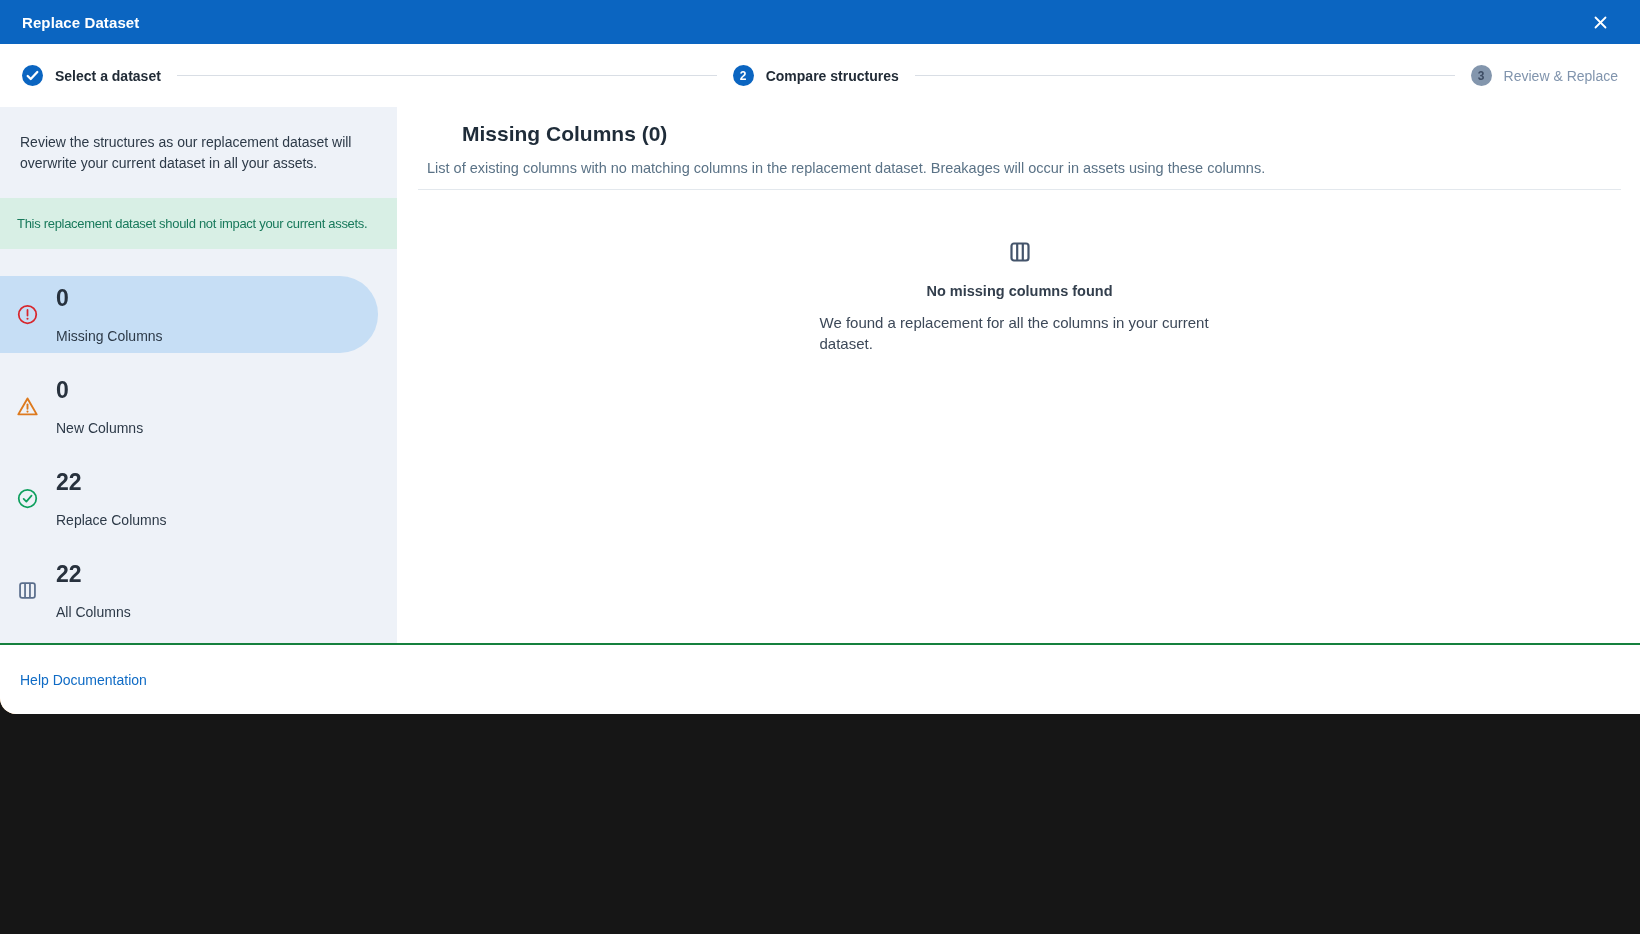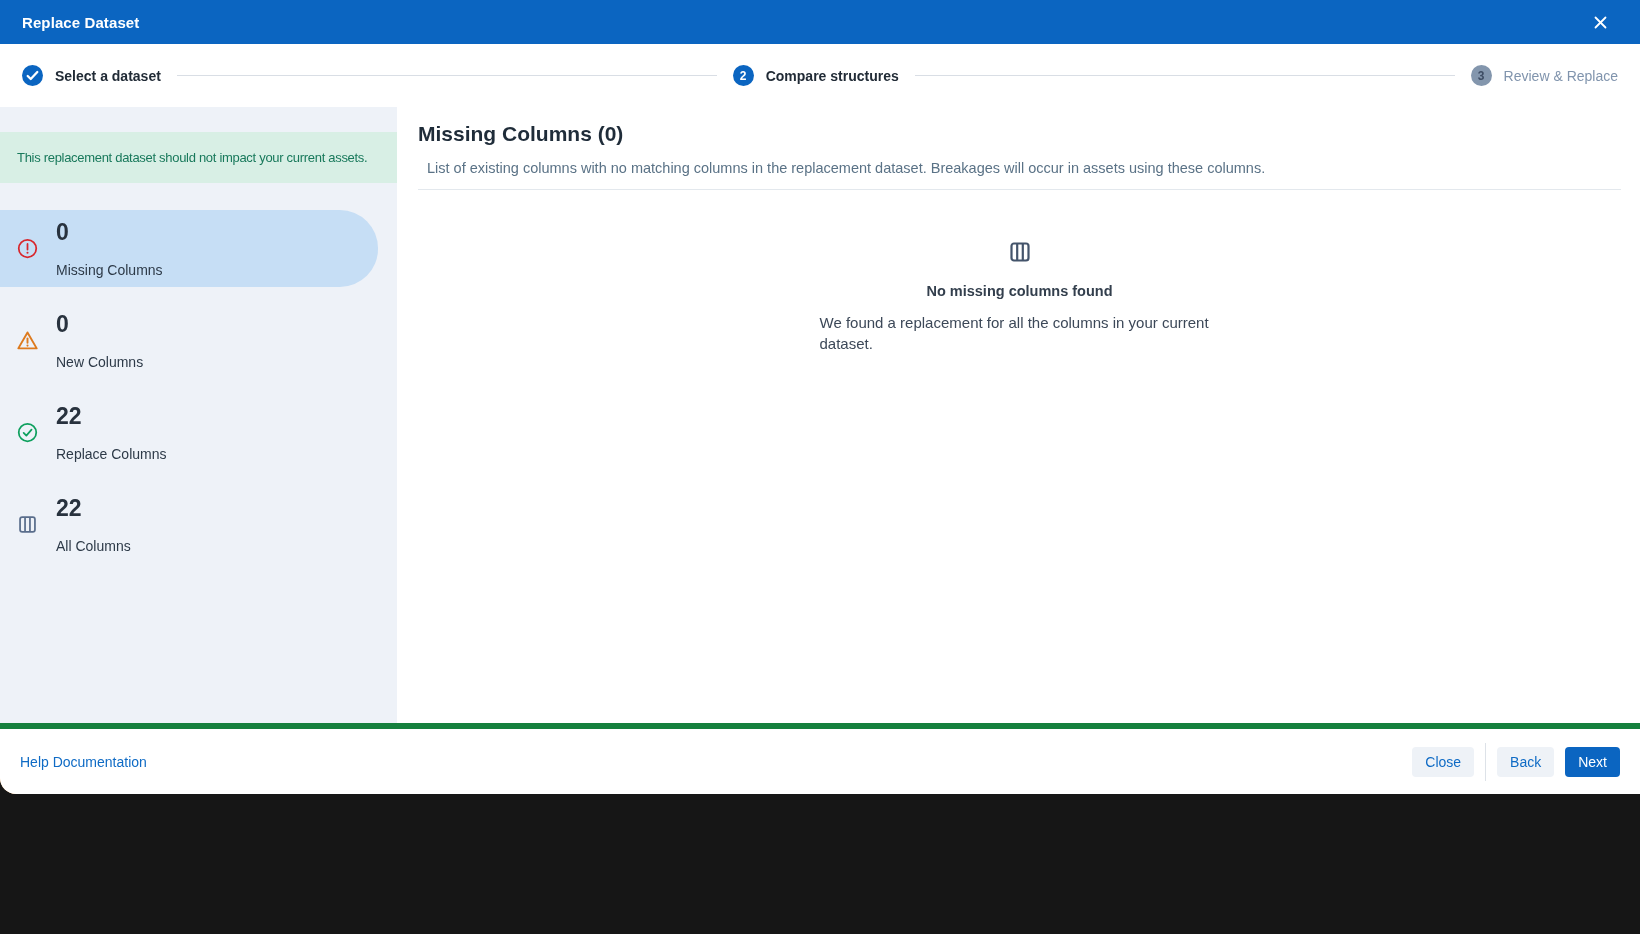--- a/index.html
+++ b/index.html
@@ -11,7 +11,7 @@
     overflow:hidden;
   }
   .modal {
-    width:1640px; height:794px;
+    width:1640px; height:714px;
     background:#fdba74;
     border-bottom-left-radius:16px;
     overflow:hidden;

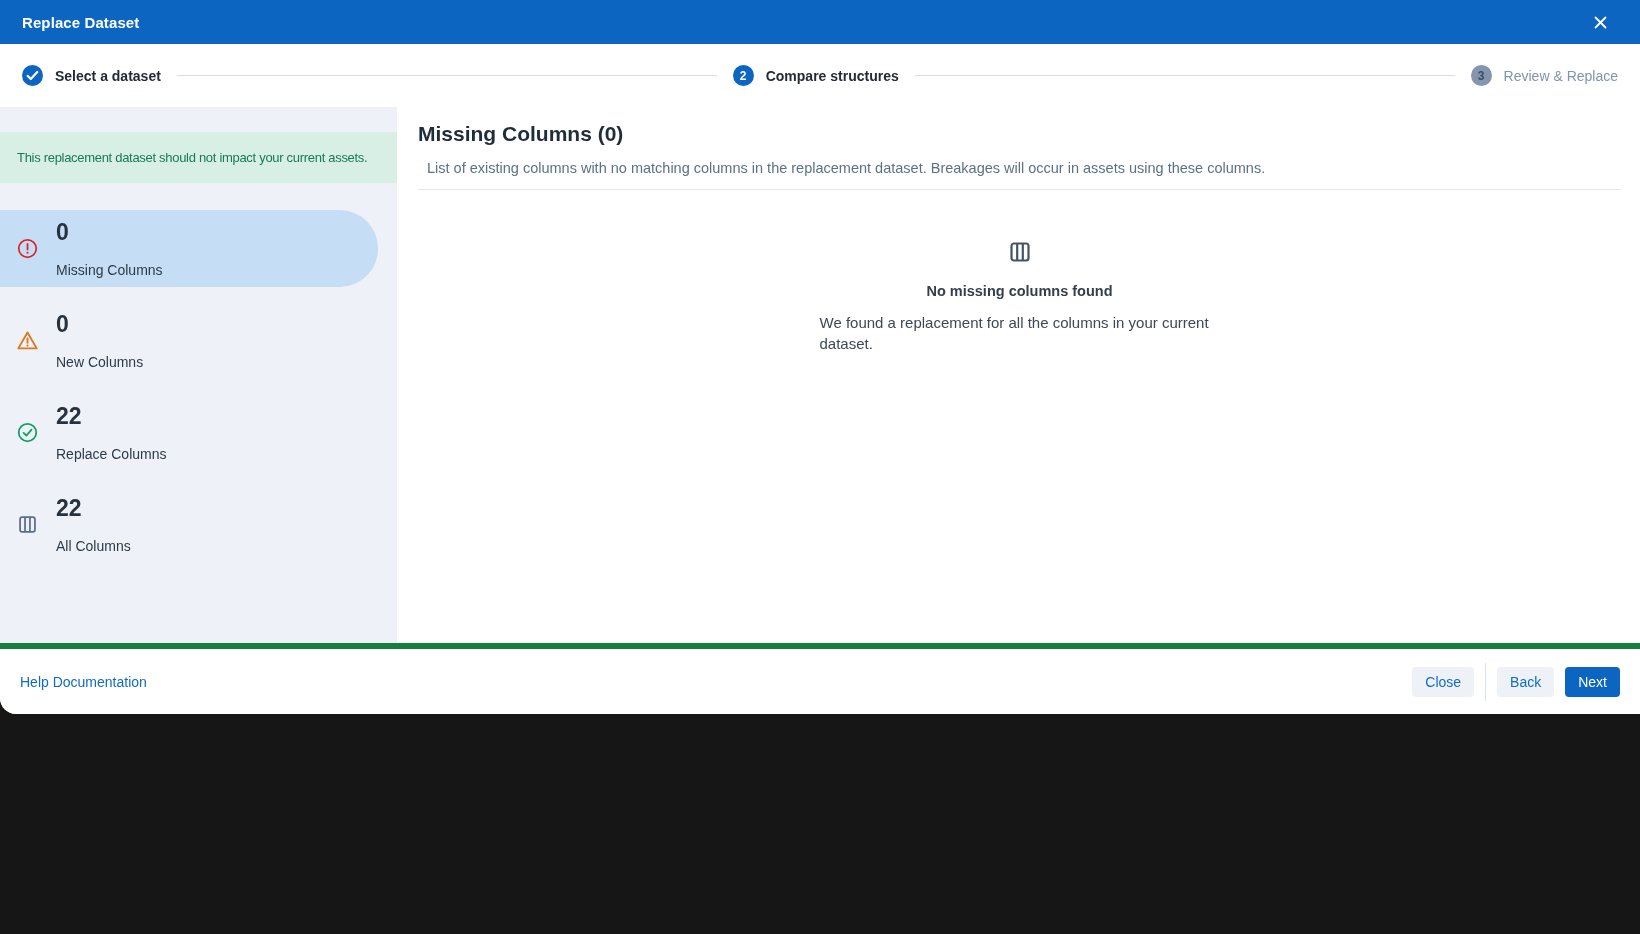--- a/index.html
+++ b/index.html
@@ -143,6 +143,7 @@
   <div class="body-row">
 
     <div class="sidebar">
+      <div class="sidebar-intro">Review the structures as our replacement dataset will overwrite your current dataset in all your assets.</div>
       <div class="banner">This replacement dataset should not impact your current assets.</div>
 
       <div class="cards">

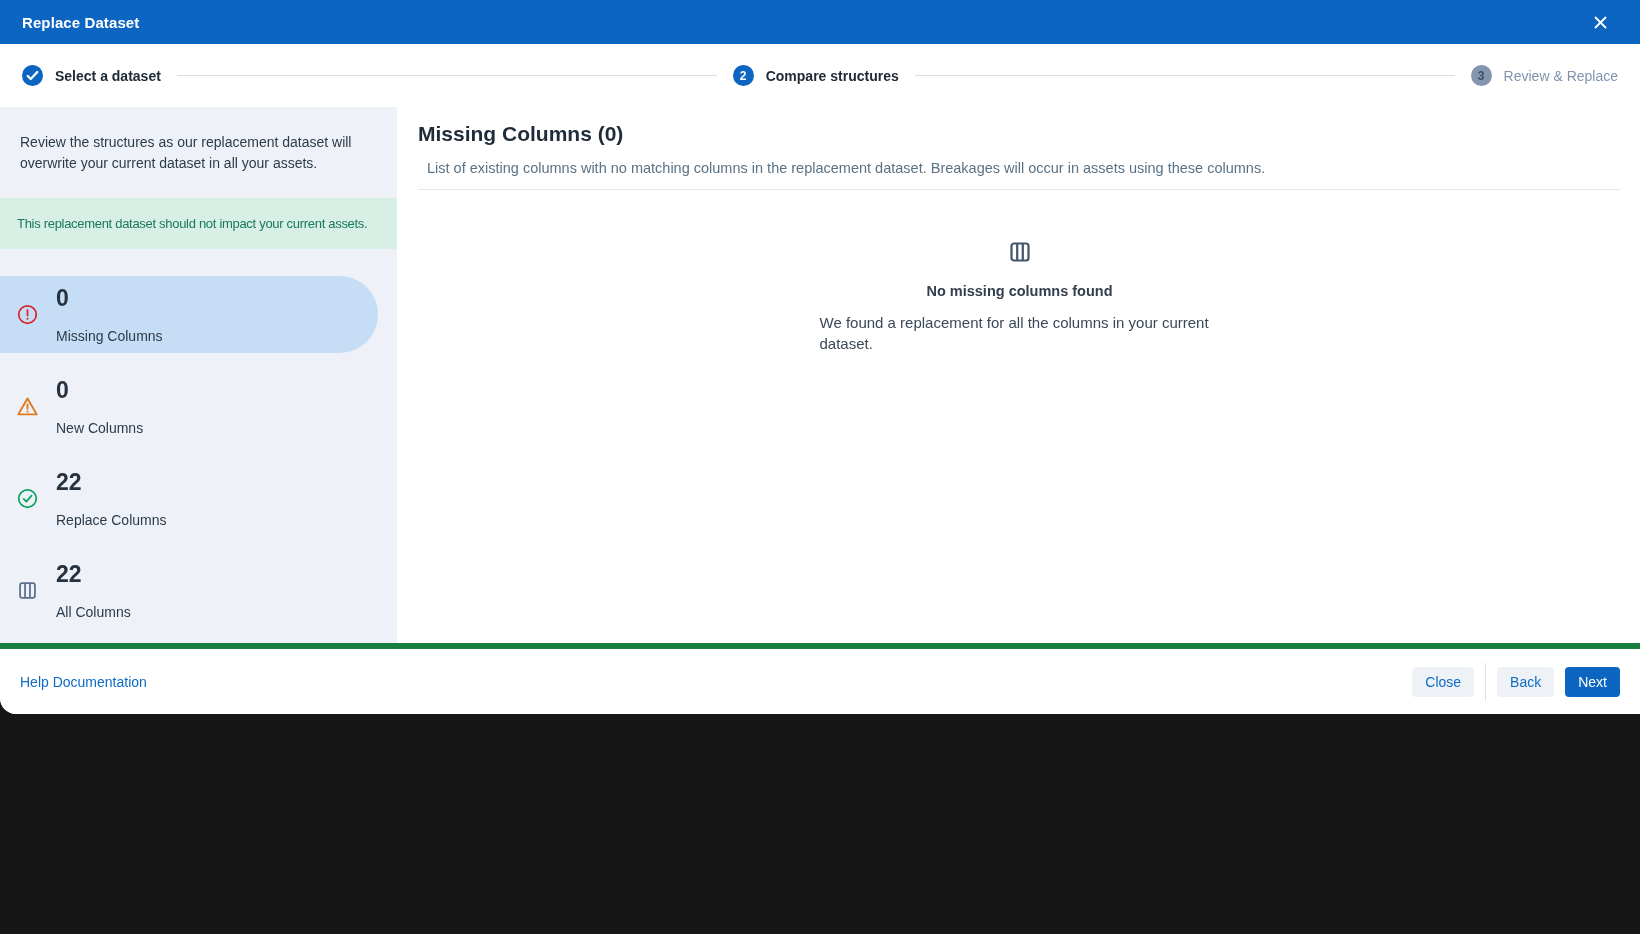--- a/index.html
+++ b/index.html
@@ -75,7 +75,7 @@
   .card-label { font-size:14px; color:#2d3a48; margin-top:18px; }
   
   .main { flex:1; padding:12px 19px 0 21px; overflow:hidden; background:#ffffff; }
-  .main-title { font-size:21px; font-weight:bold; color:#1f2c39; margin-top:3px; }
+  .main-title { font-size:21px; font-weight:bold; color:#1f2c39; margin-top:3px;margin-left:44px; }
   .main-subtitle { font-size:14.5px; color:#5a7286; margin-top:14px;margin-left:9px; }
   .main-divider { height:1px; background:#e3e8ed; margin-top:13px; }
   .empty-state {

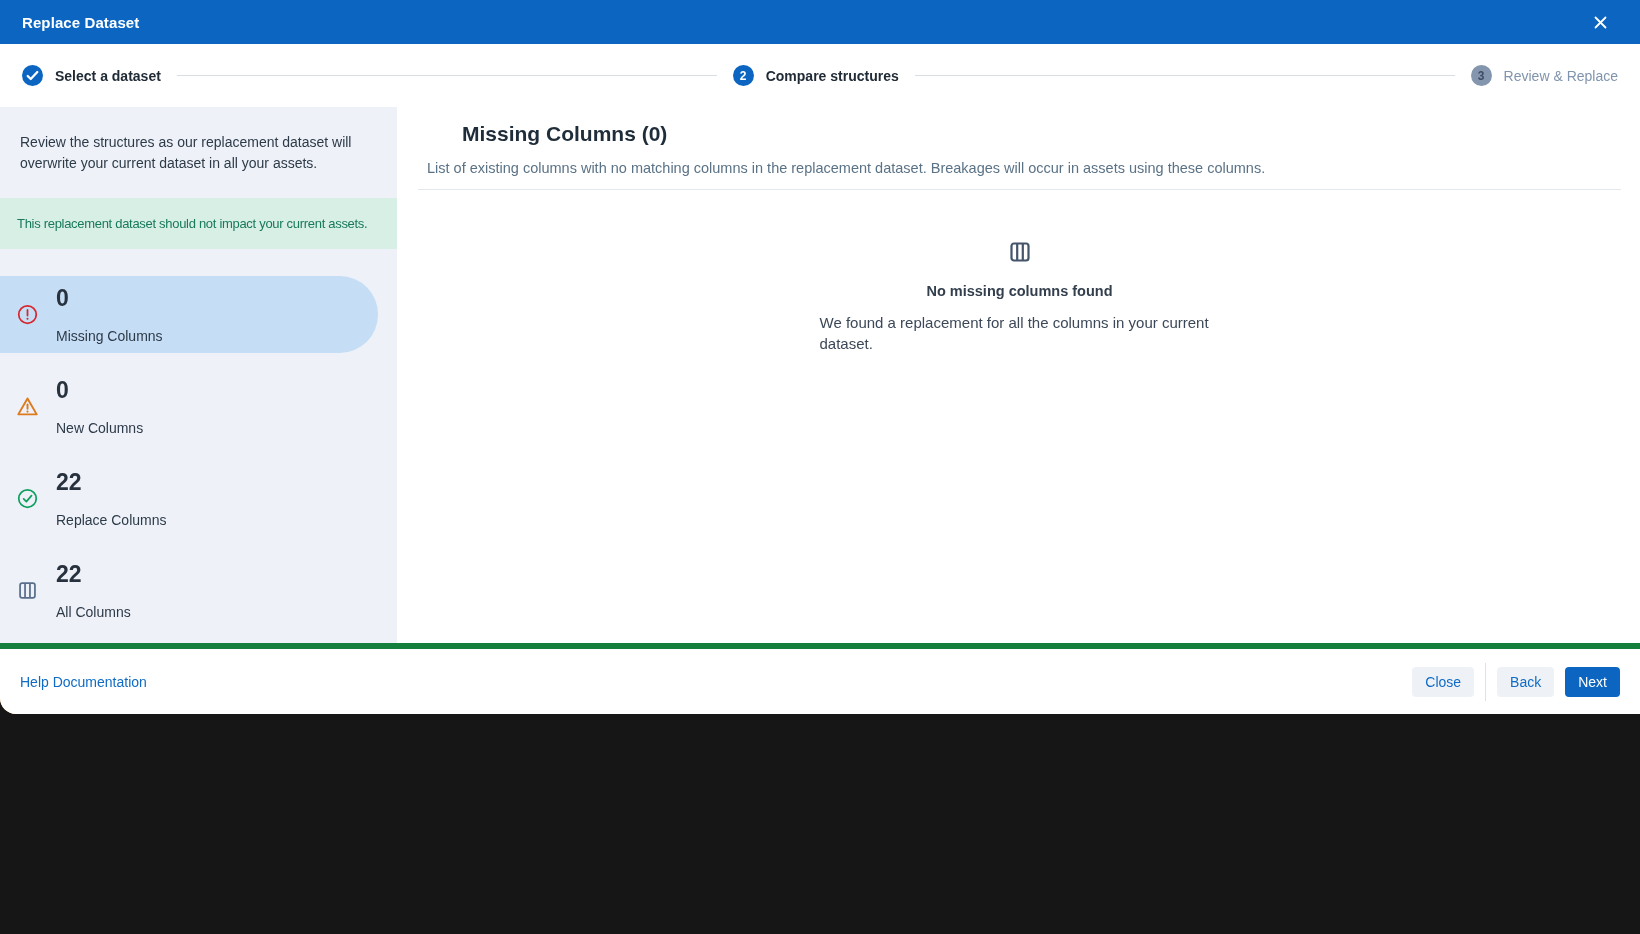--- a/index.html
+++ b/index.html
@@ -88,7 +88,7 @@
   
   .footer {
     flex:none; height:71px; background:#ffffff;
-    border-top:6px solid #15803d;
+    border-top:2px solid #15803d;
     display:flex; align-items:center; justify-content:space-between;
     padding:0 20px;
   }

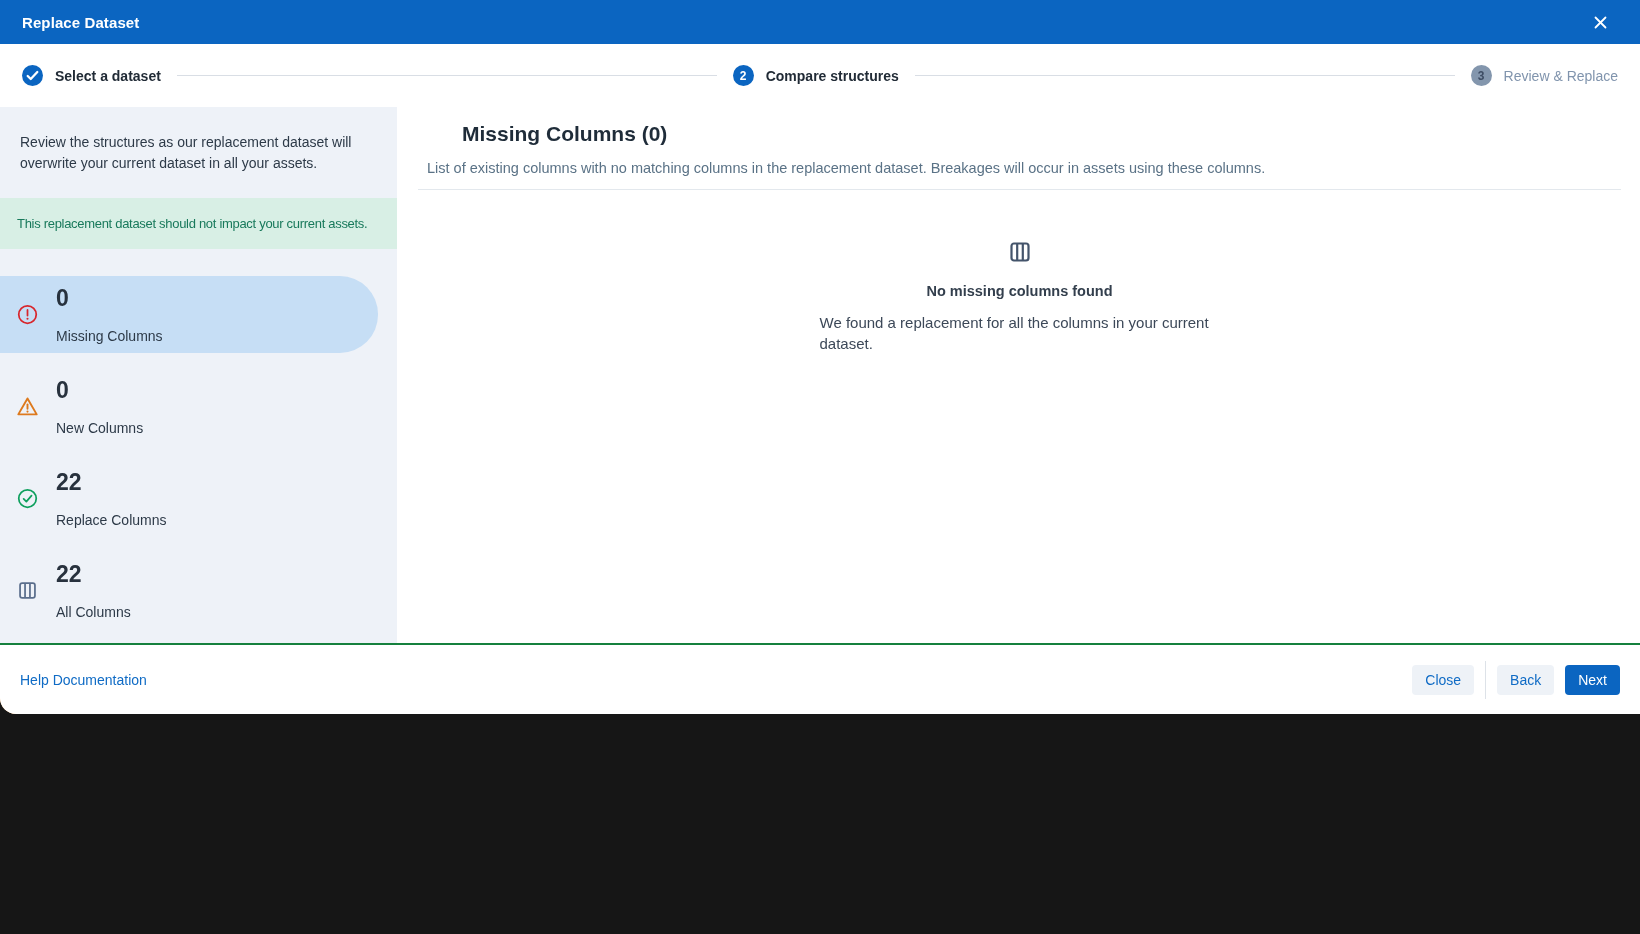--- a/index.html
+++ b/index.html
@@ -228,12 +228,6 @@
 
   <div class="footer">
     <a class="help-link">Help Documentation</a>
-    <div class="footer-actions">
-      <button class="btn btn-light">Close</button>
-      <div class="v-divider"></div>
-      <button class="btn btn-light">Back</button>
-      <button class="btn btn-primary">Next</button>
-    </div>
   </div>
 
 </div>

